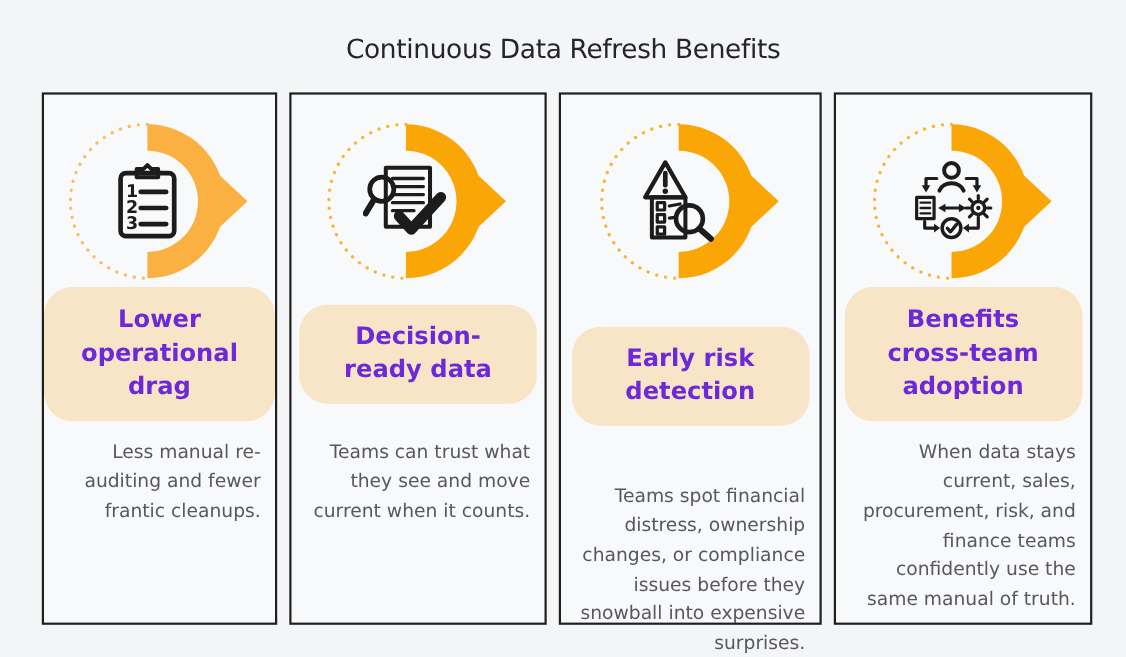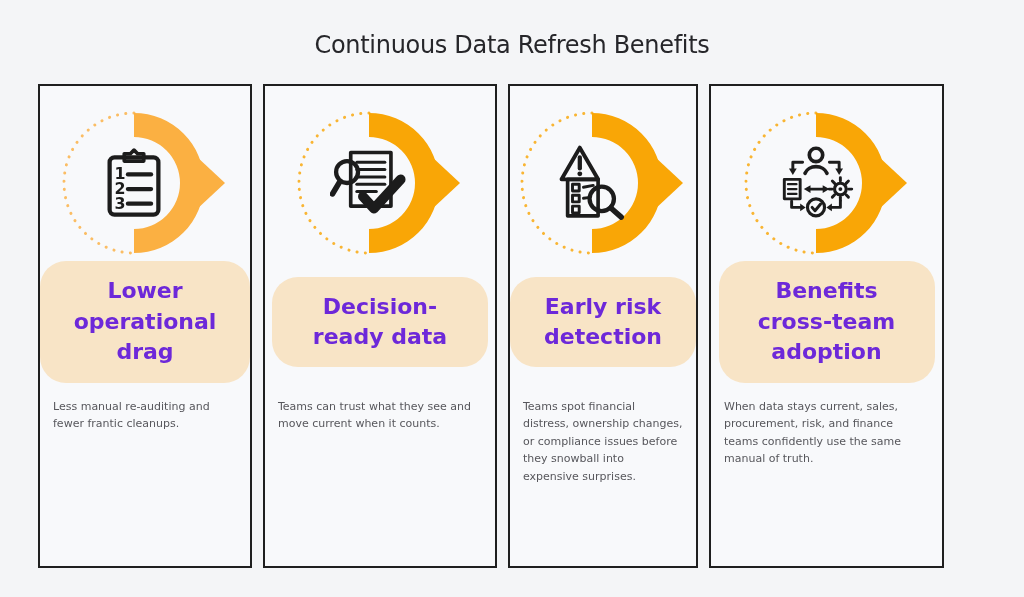--- a/index.html
+++ b/index.html
@@ -37,7 +37,7 @@
   }
   .card.w1{width:214px;}
   .card.w2{width:234px;}
-  .card.w3{width:190px;}
+  .card.w3{width:239px;gap:20px;}
   .card.w4{width:235px;}
 
   .ring-wrap{

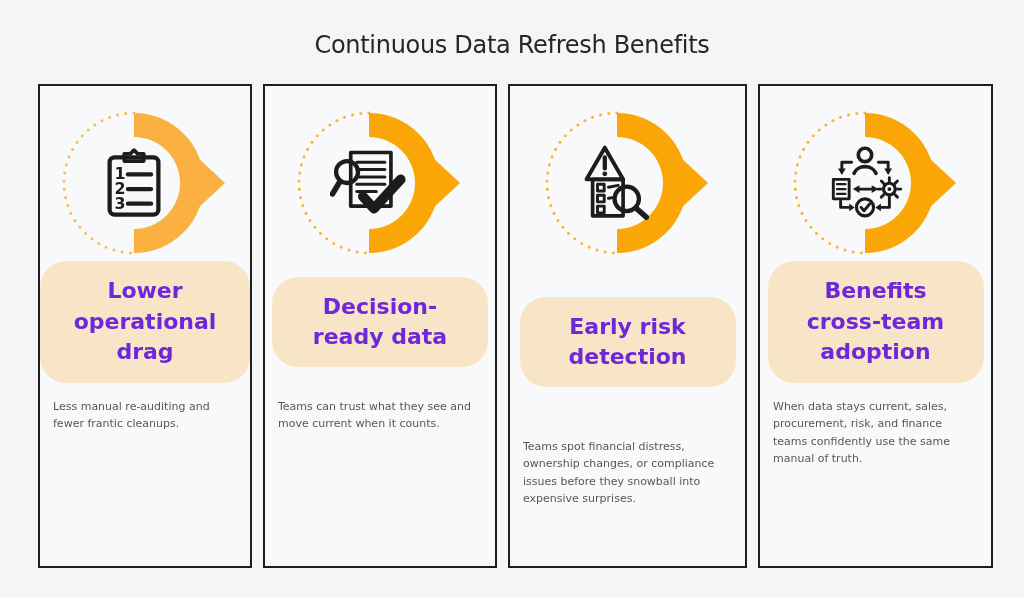--- a/index.html
+++ b/index.html
@@ -80,8 +80,8 @@
   .desc{
     margin-top:13px;
     padding:0 13px;
-    text-align:left;
-    font-size:11px;
+    text-align:right;
+    font-size:17px;
     line-height:1.58;
     color:#57575C;
   }

